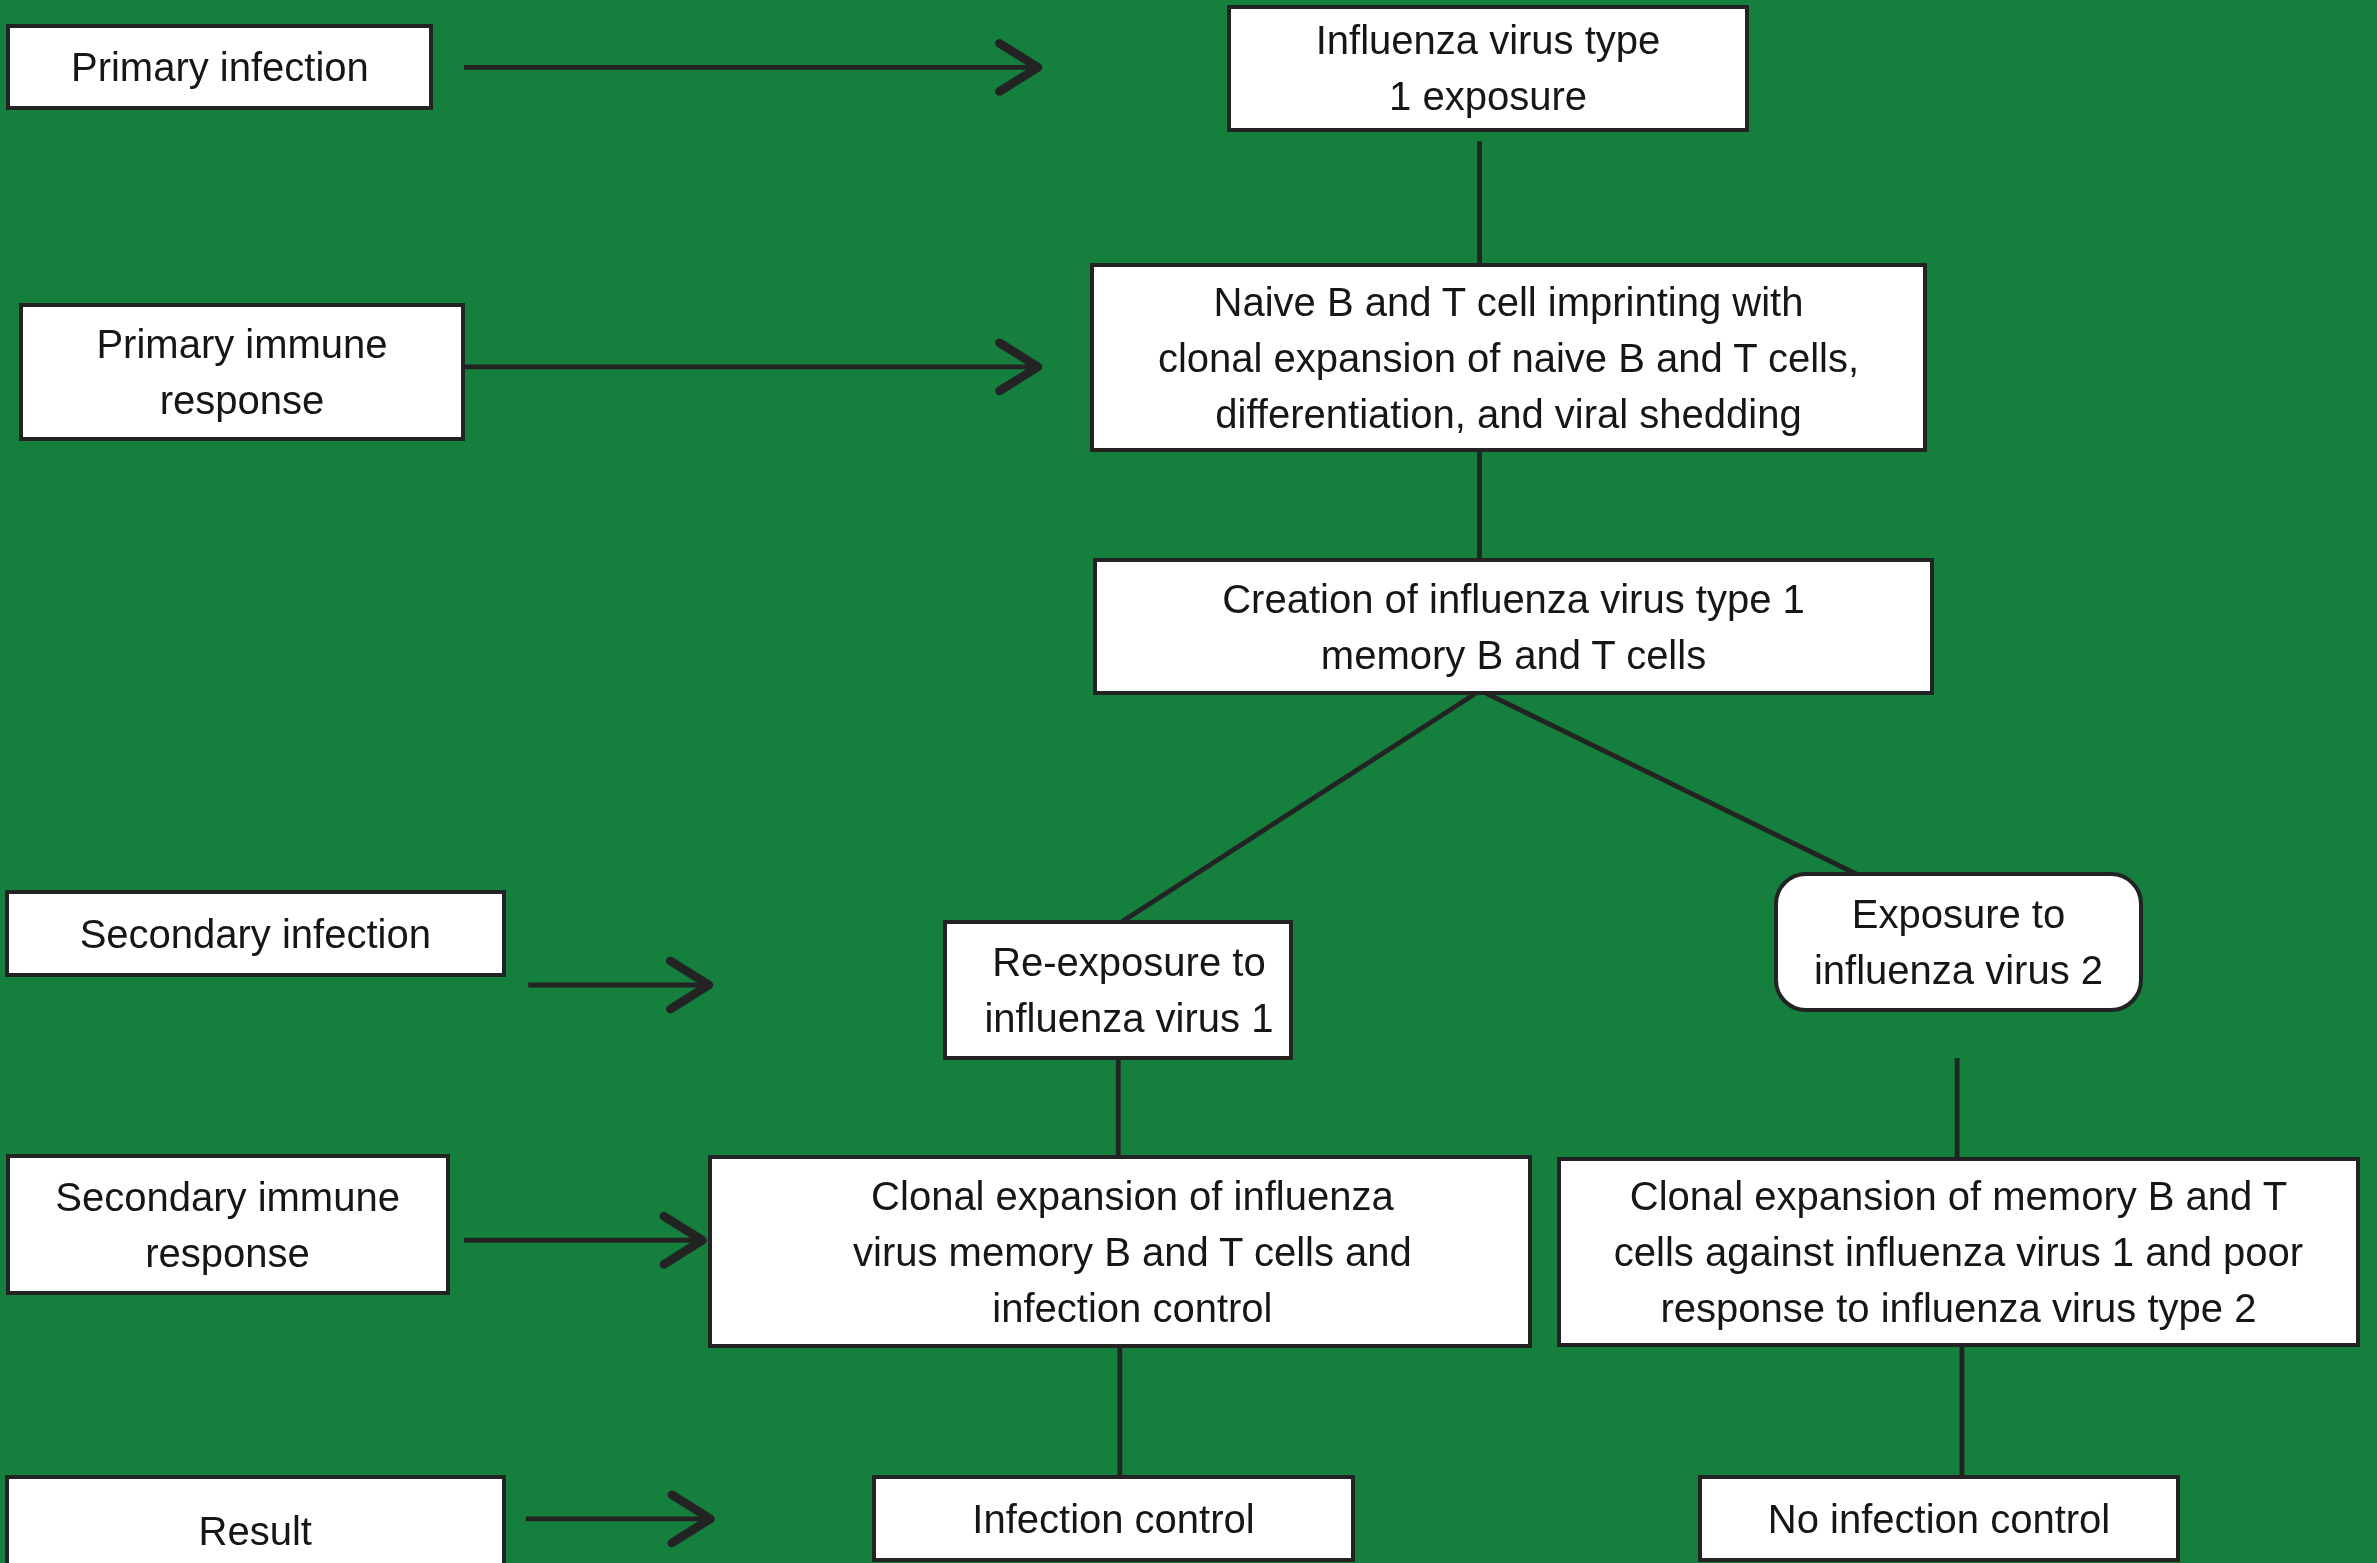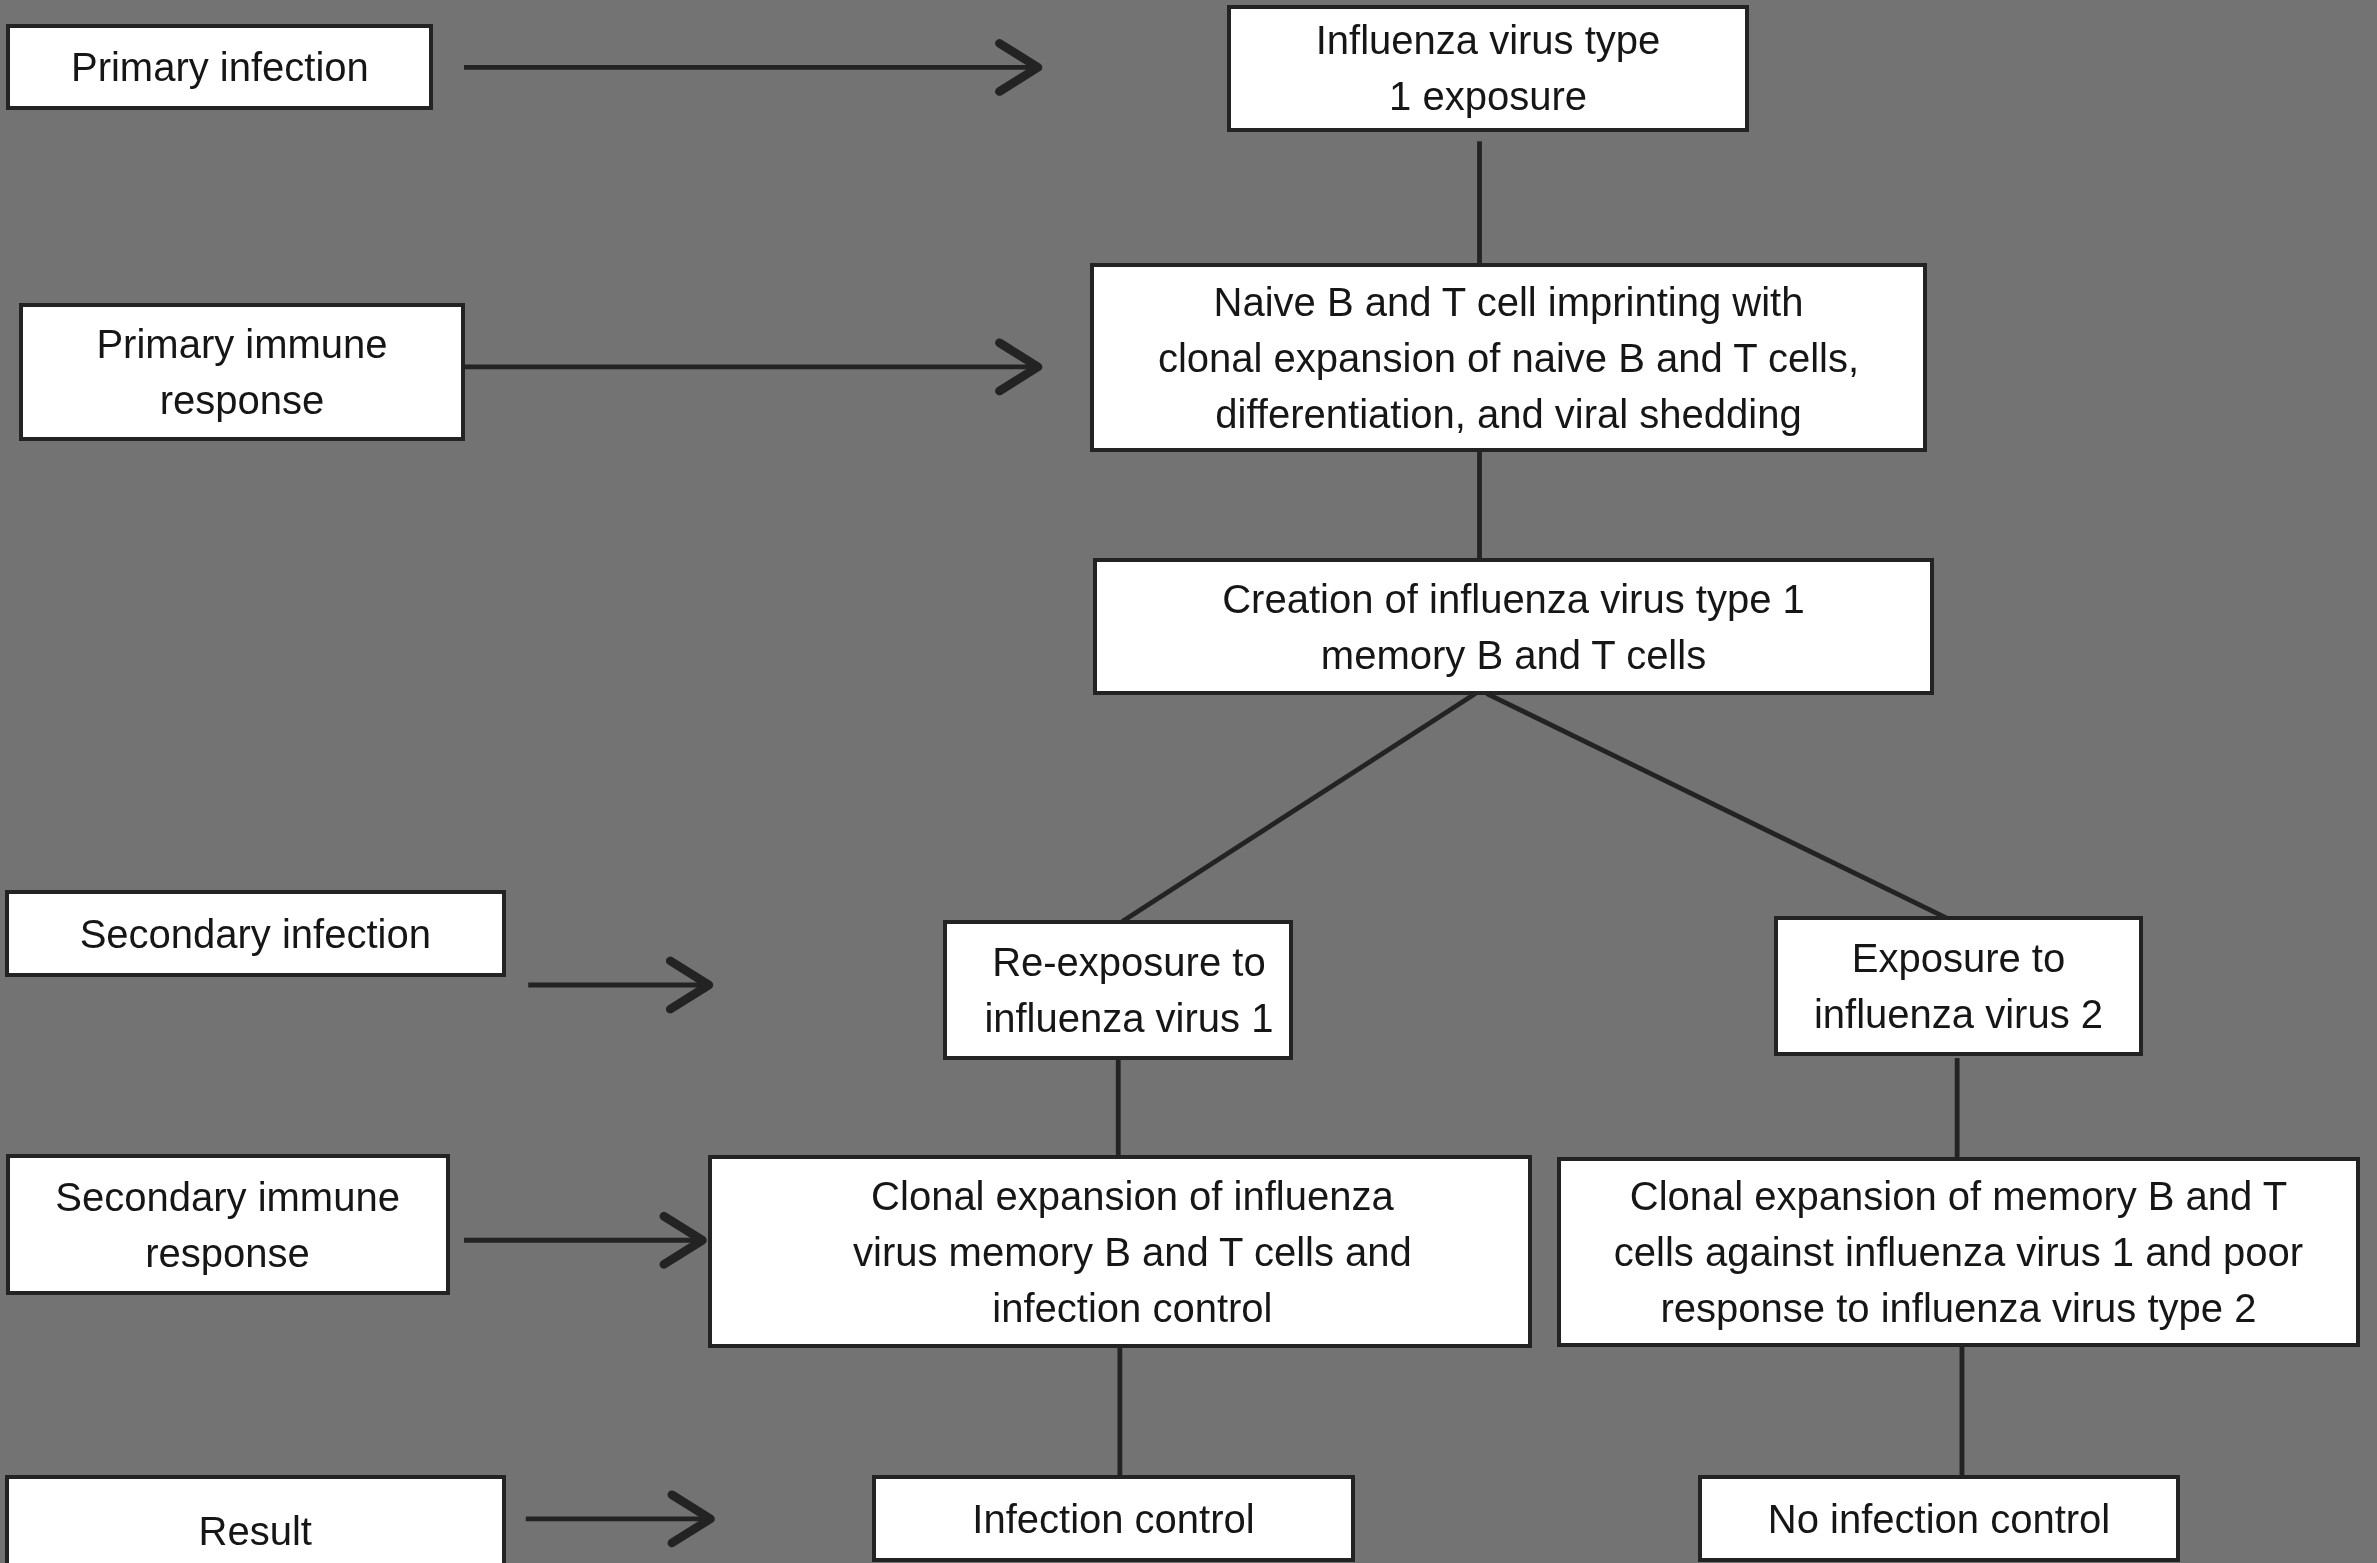--- a/index.html
+++ b/index.html
@@ -7,7 +7,7 @@
     position: relative;
     width: 2377px;
     height: 1563px;
-    background: #737373;
+    background: #15803d;
     font-family: "Liberation Sans", "DejaVu Sans", sans-serif;
     color: #161616;
   }

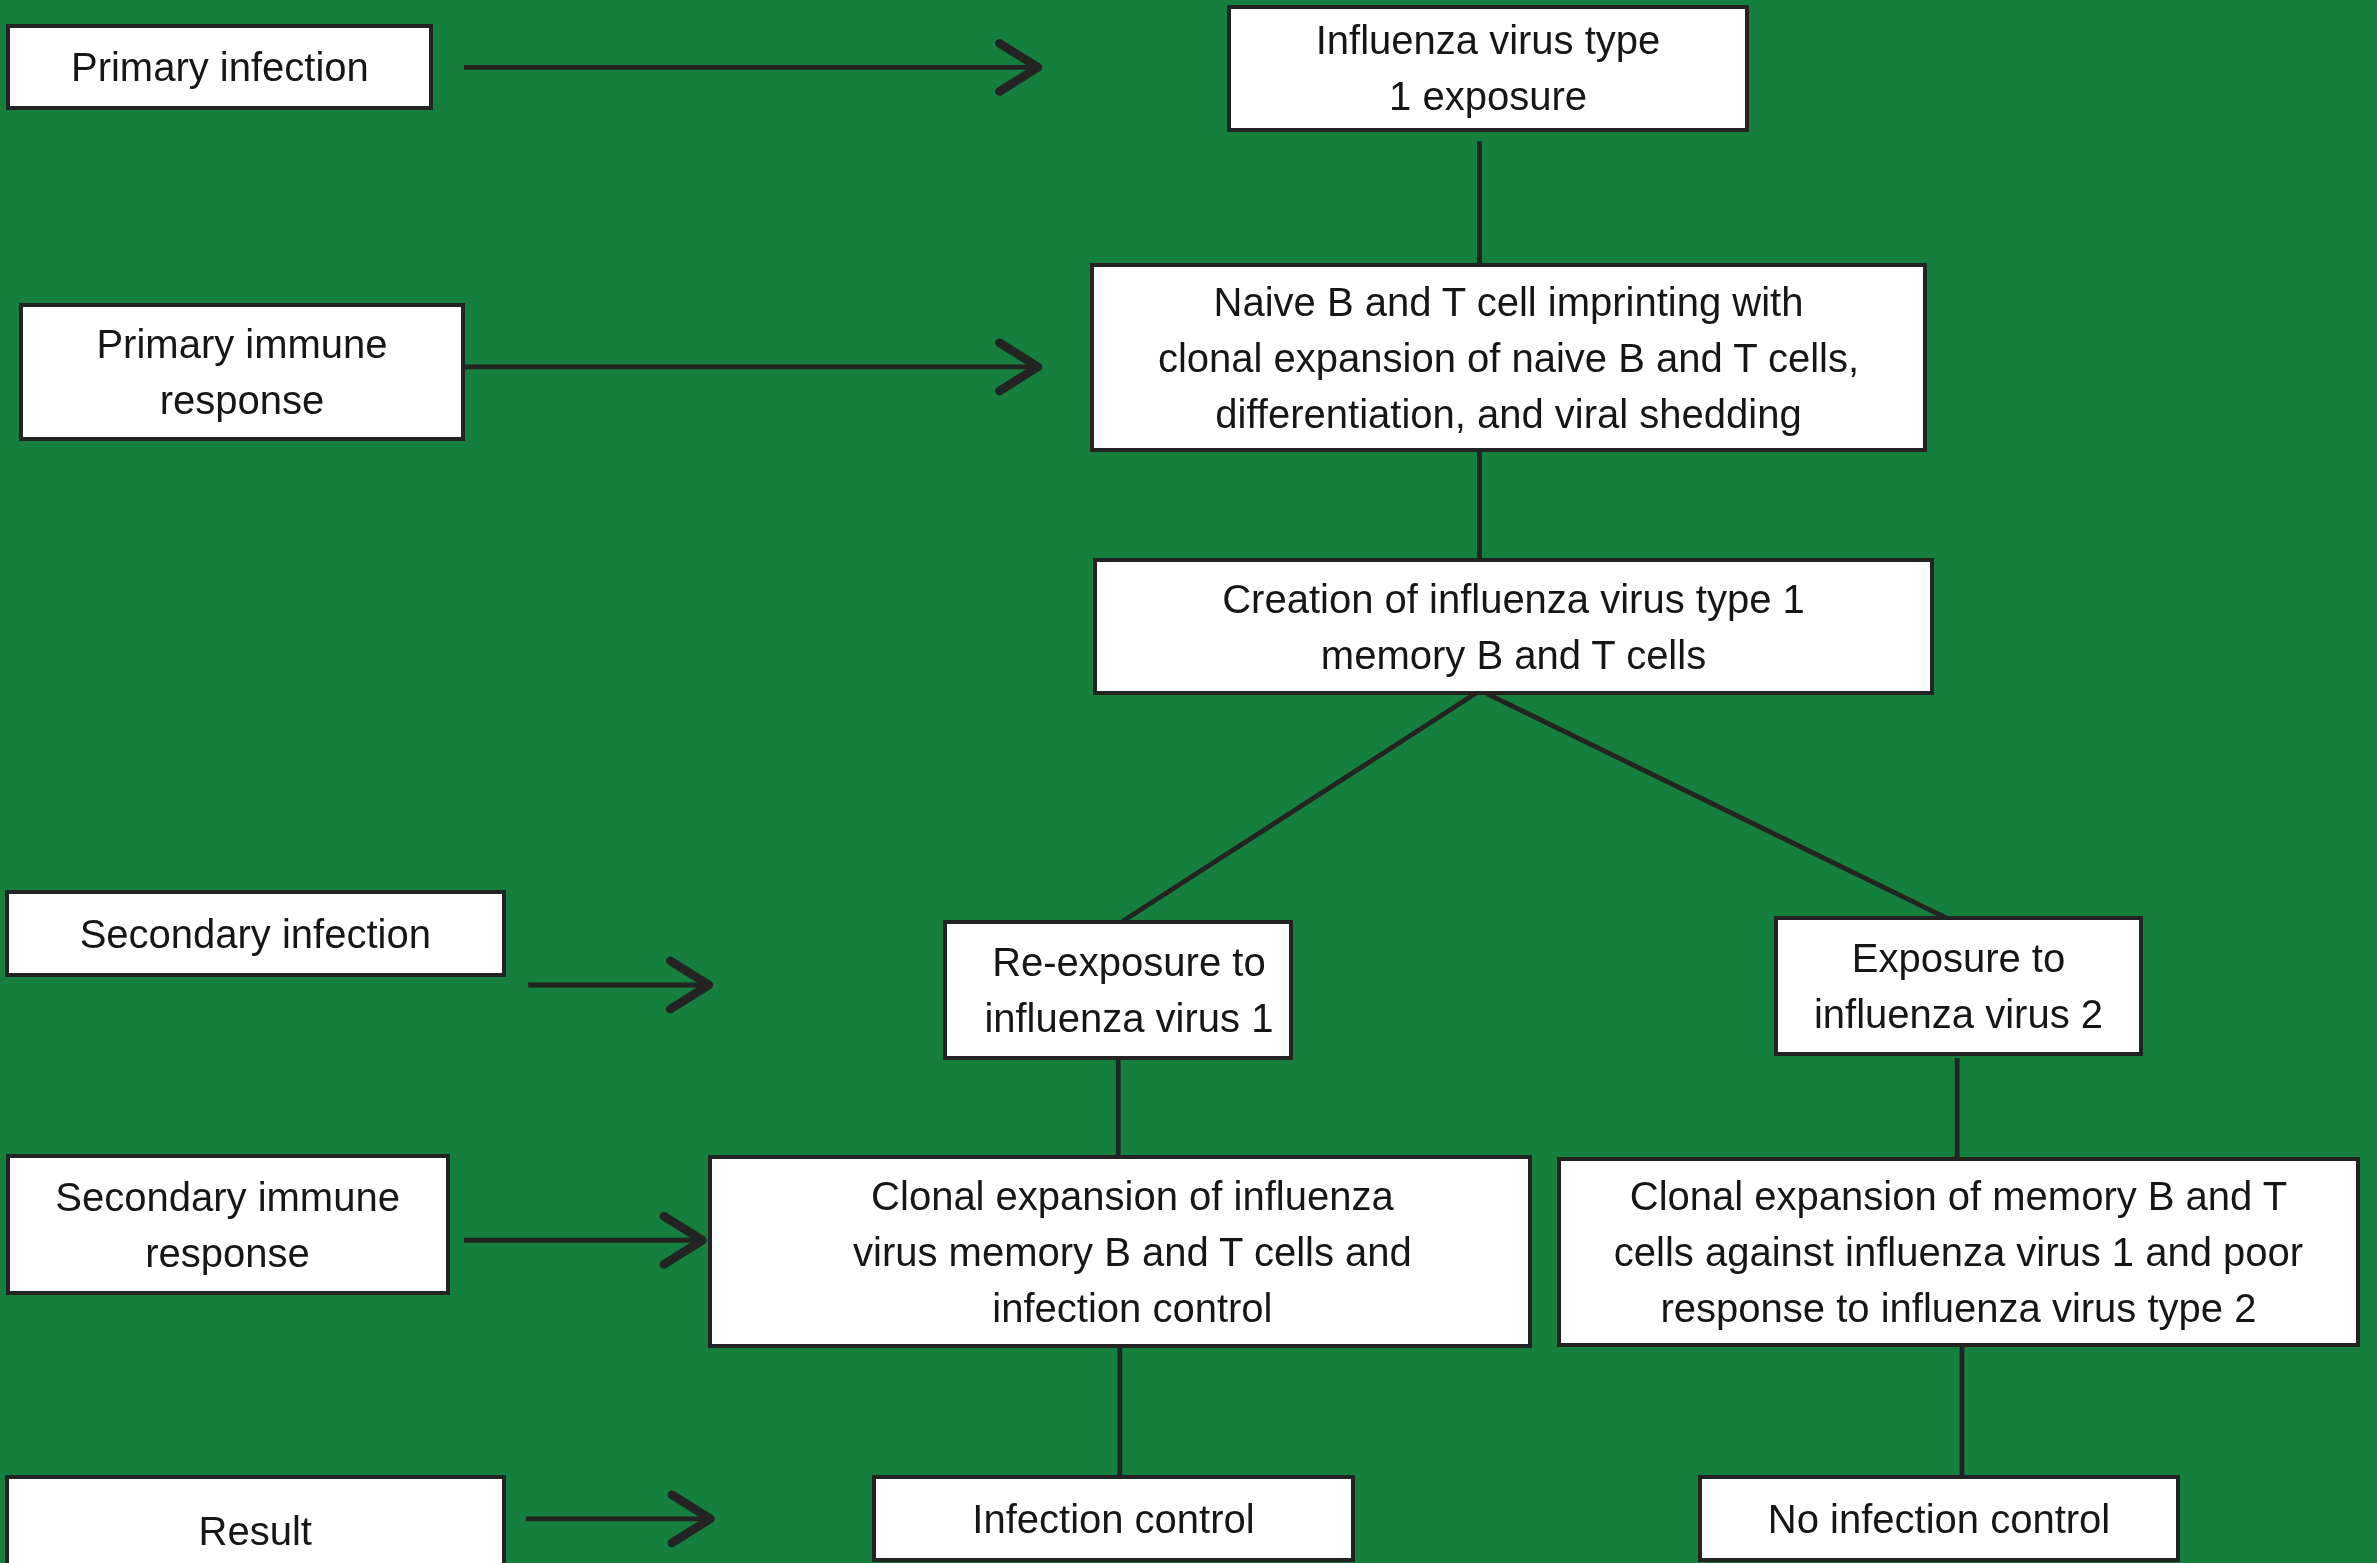--- a/index.html
+++ b/index.html
@@ -42,7 +42,7 @@
   .n2 { left: 1090px; top: 263px;  width: 837px; height: 189px; }
   .n3 { left: 1093px; top: 558px;  width: 841px; height: 137px; }
   .n4 { left: 943px; top: 920px; width: 350px;  height: 140px; padding-left: 33px; }
-  .n5 { left: 1774px; top: 916px; width: 369px;  height: 140px; }
+  .n5 { left: 1774px; top: 872px; width: 369px;  height: 140px; border-radius: 32px; }
   .n6 { left: 708px;  top: 1155px; width: 824px; height: 193px; padding-left: 36px; }
   .n7 { left: 1557px; top: 1157px; width: 803px; height: 190px; }
   .n8 { left: 872px; top: 1475px; width: 483px;  height: 87px; }

